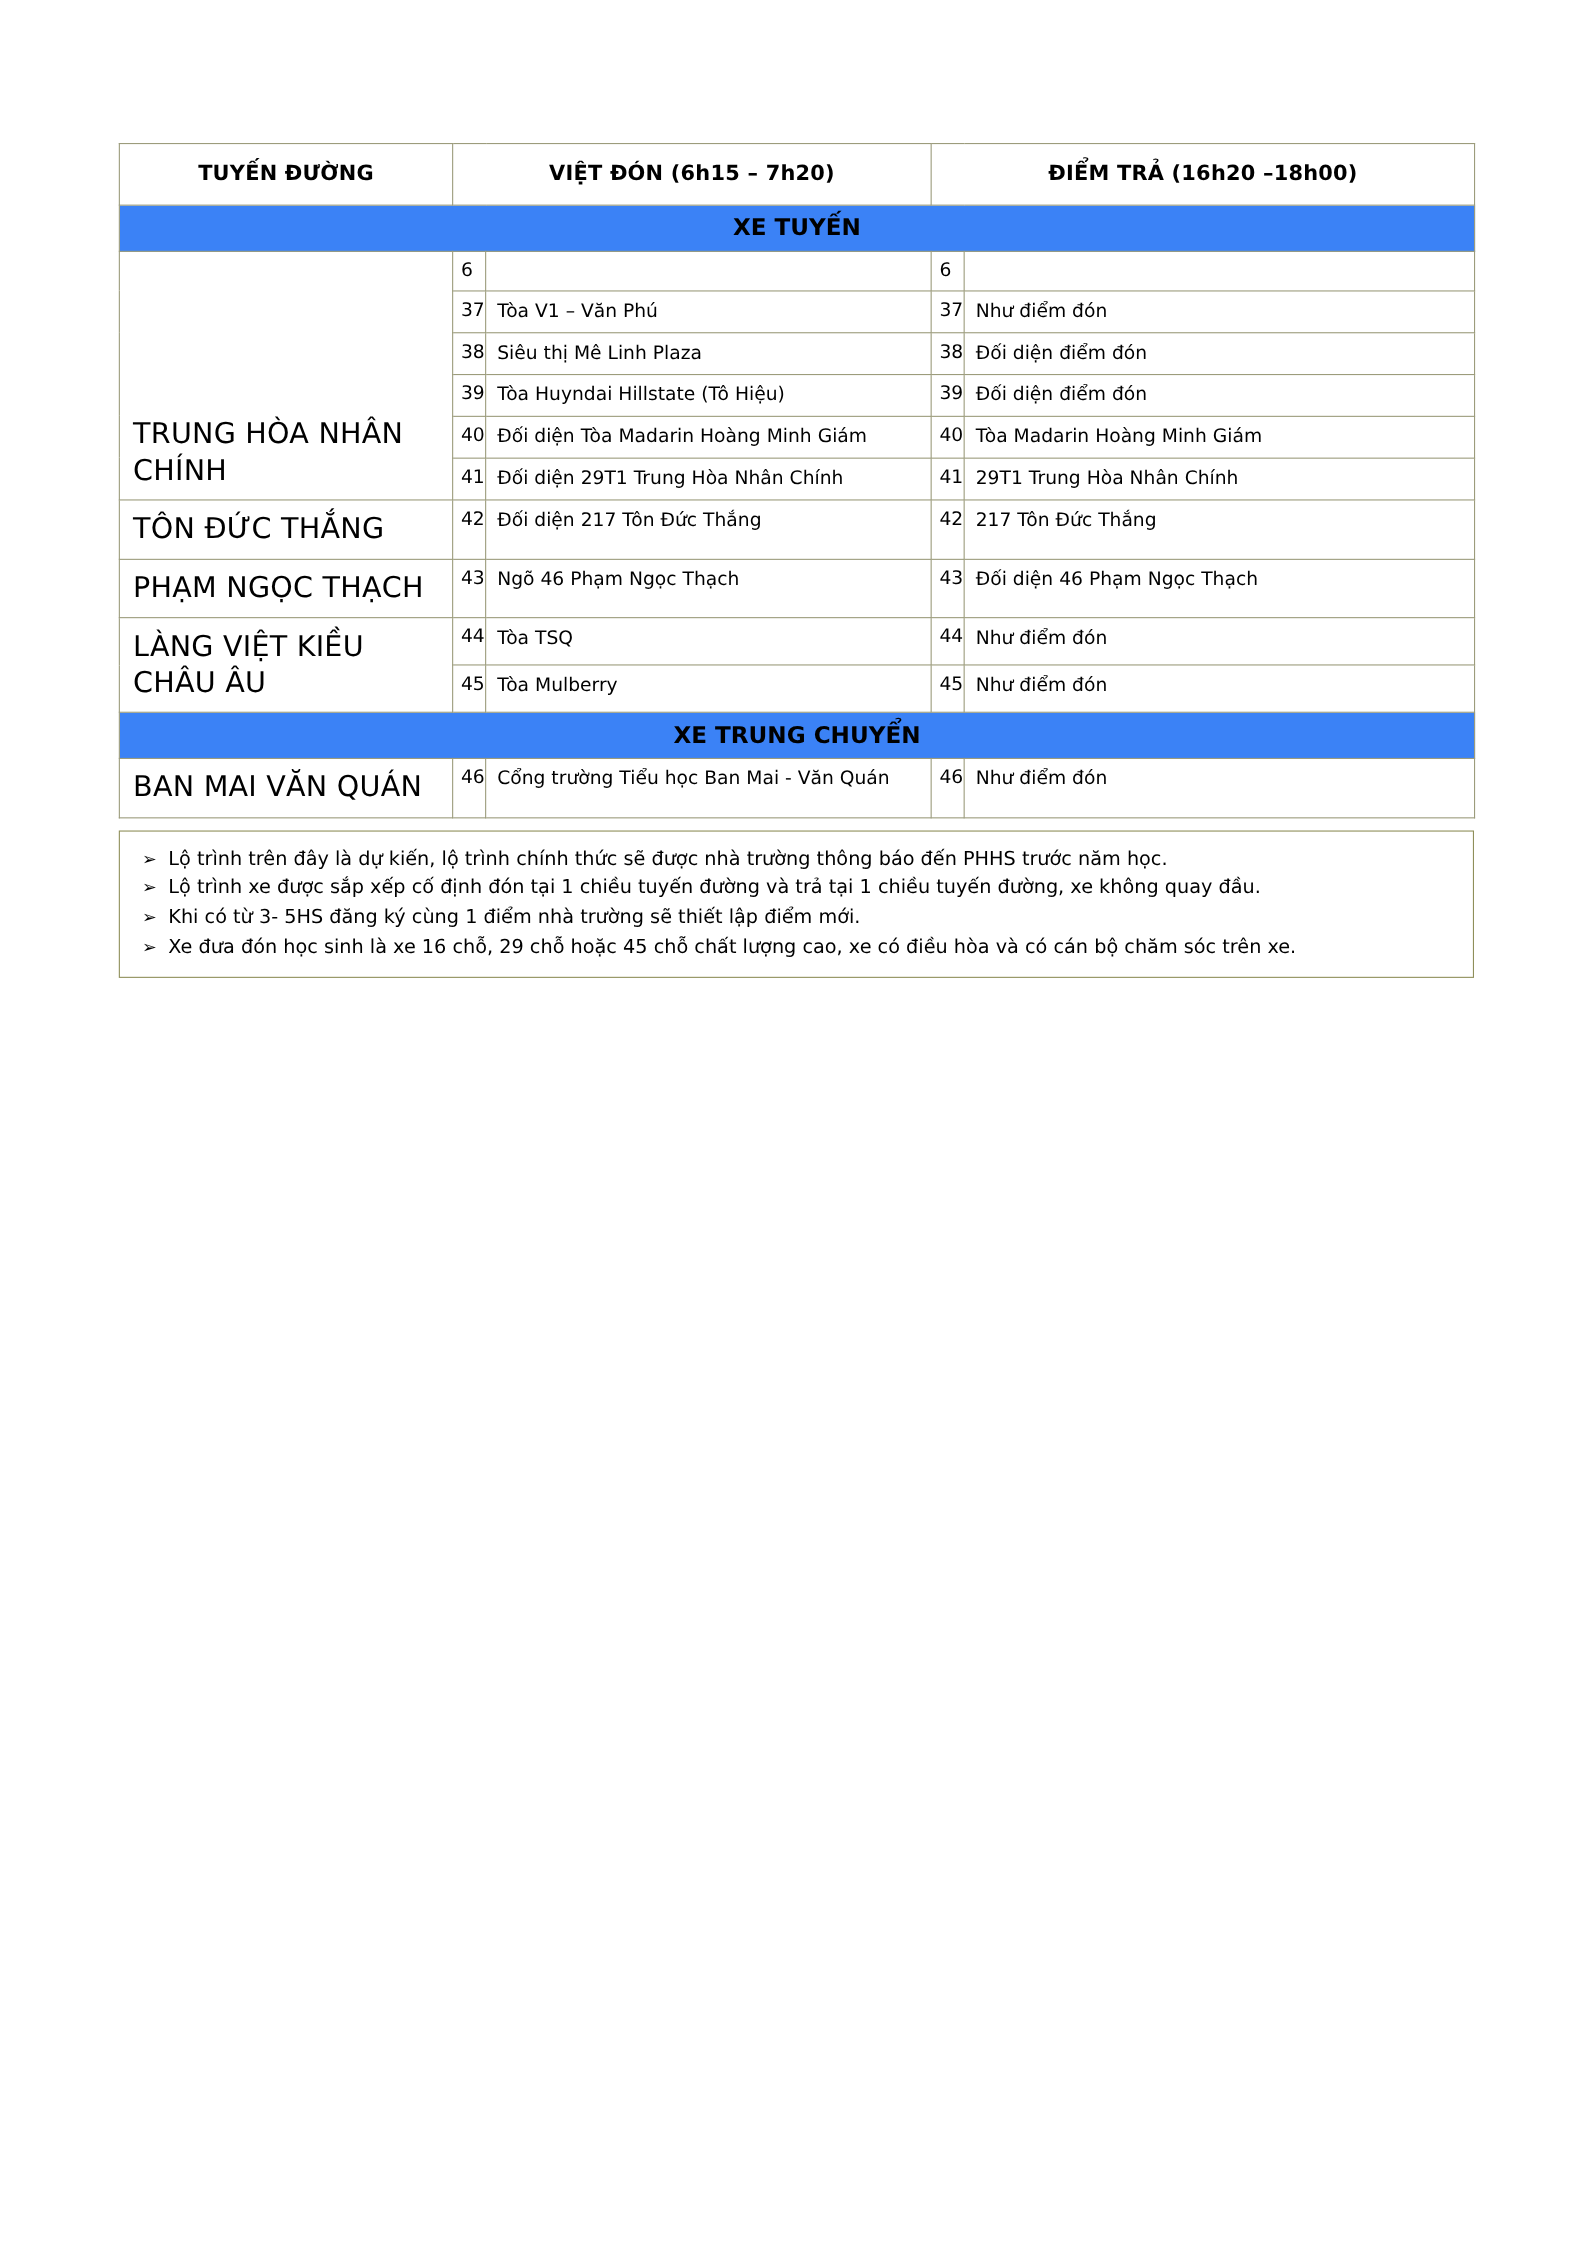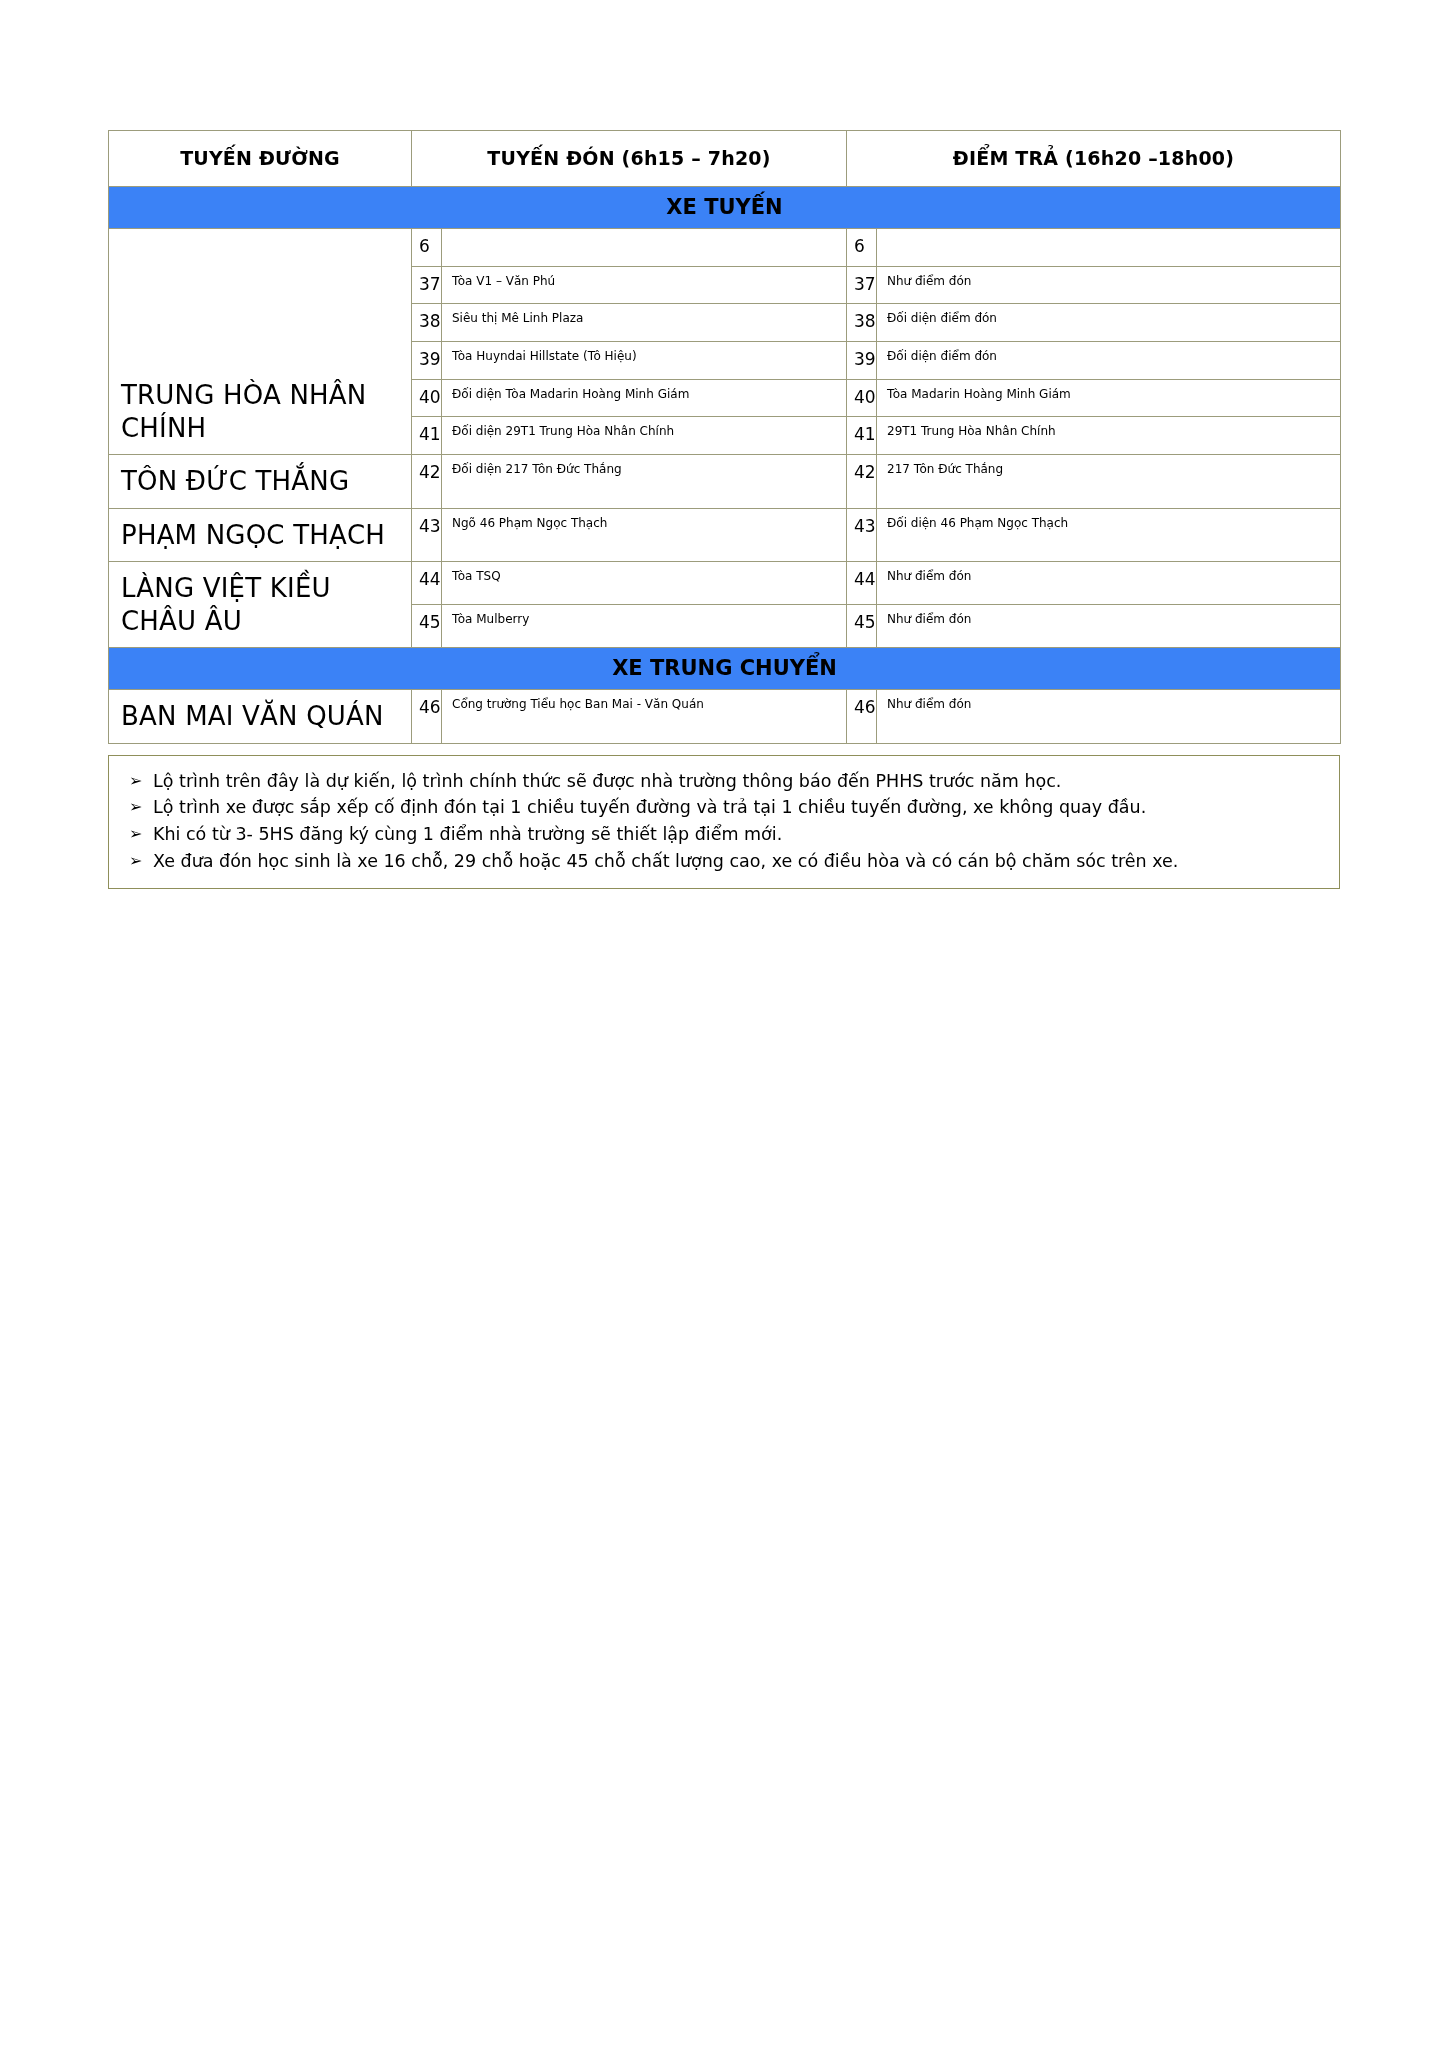--- a/index.html
+++ b/index.html
@@ -128,7 +128,7 @@
     <tbody>
       <tr>
         <td class="hdr">TUYẾN ĐƯỜNG</td>
-        <td class="hdr" colspan="2">TUYẾN ĐÓN (6h15 – 7h20)</td>
+        <td class="hdr" colspan="2">VIỆT ĐÓN (6h15 – 7h20)</td>
         <td class="hdr" colspan="2">ĐIỂM TRẢ (16h20 –18h00)</td>
       </tr>
 

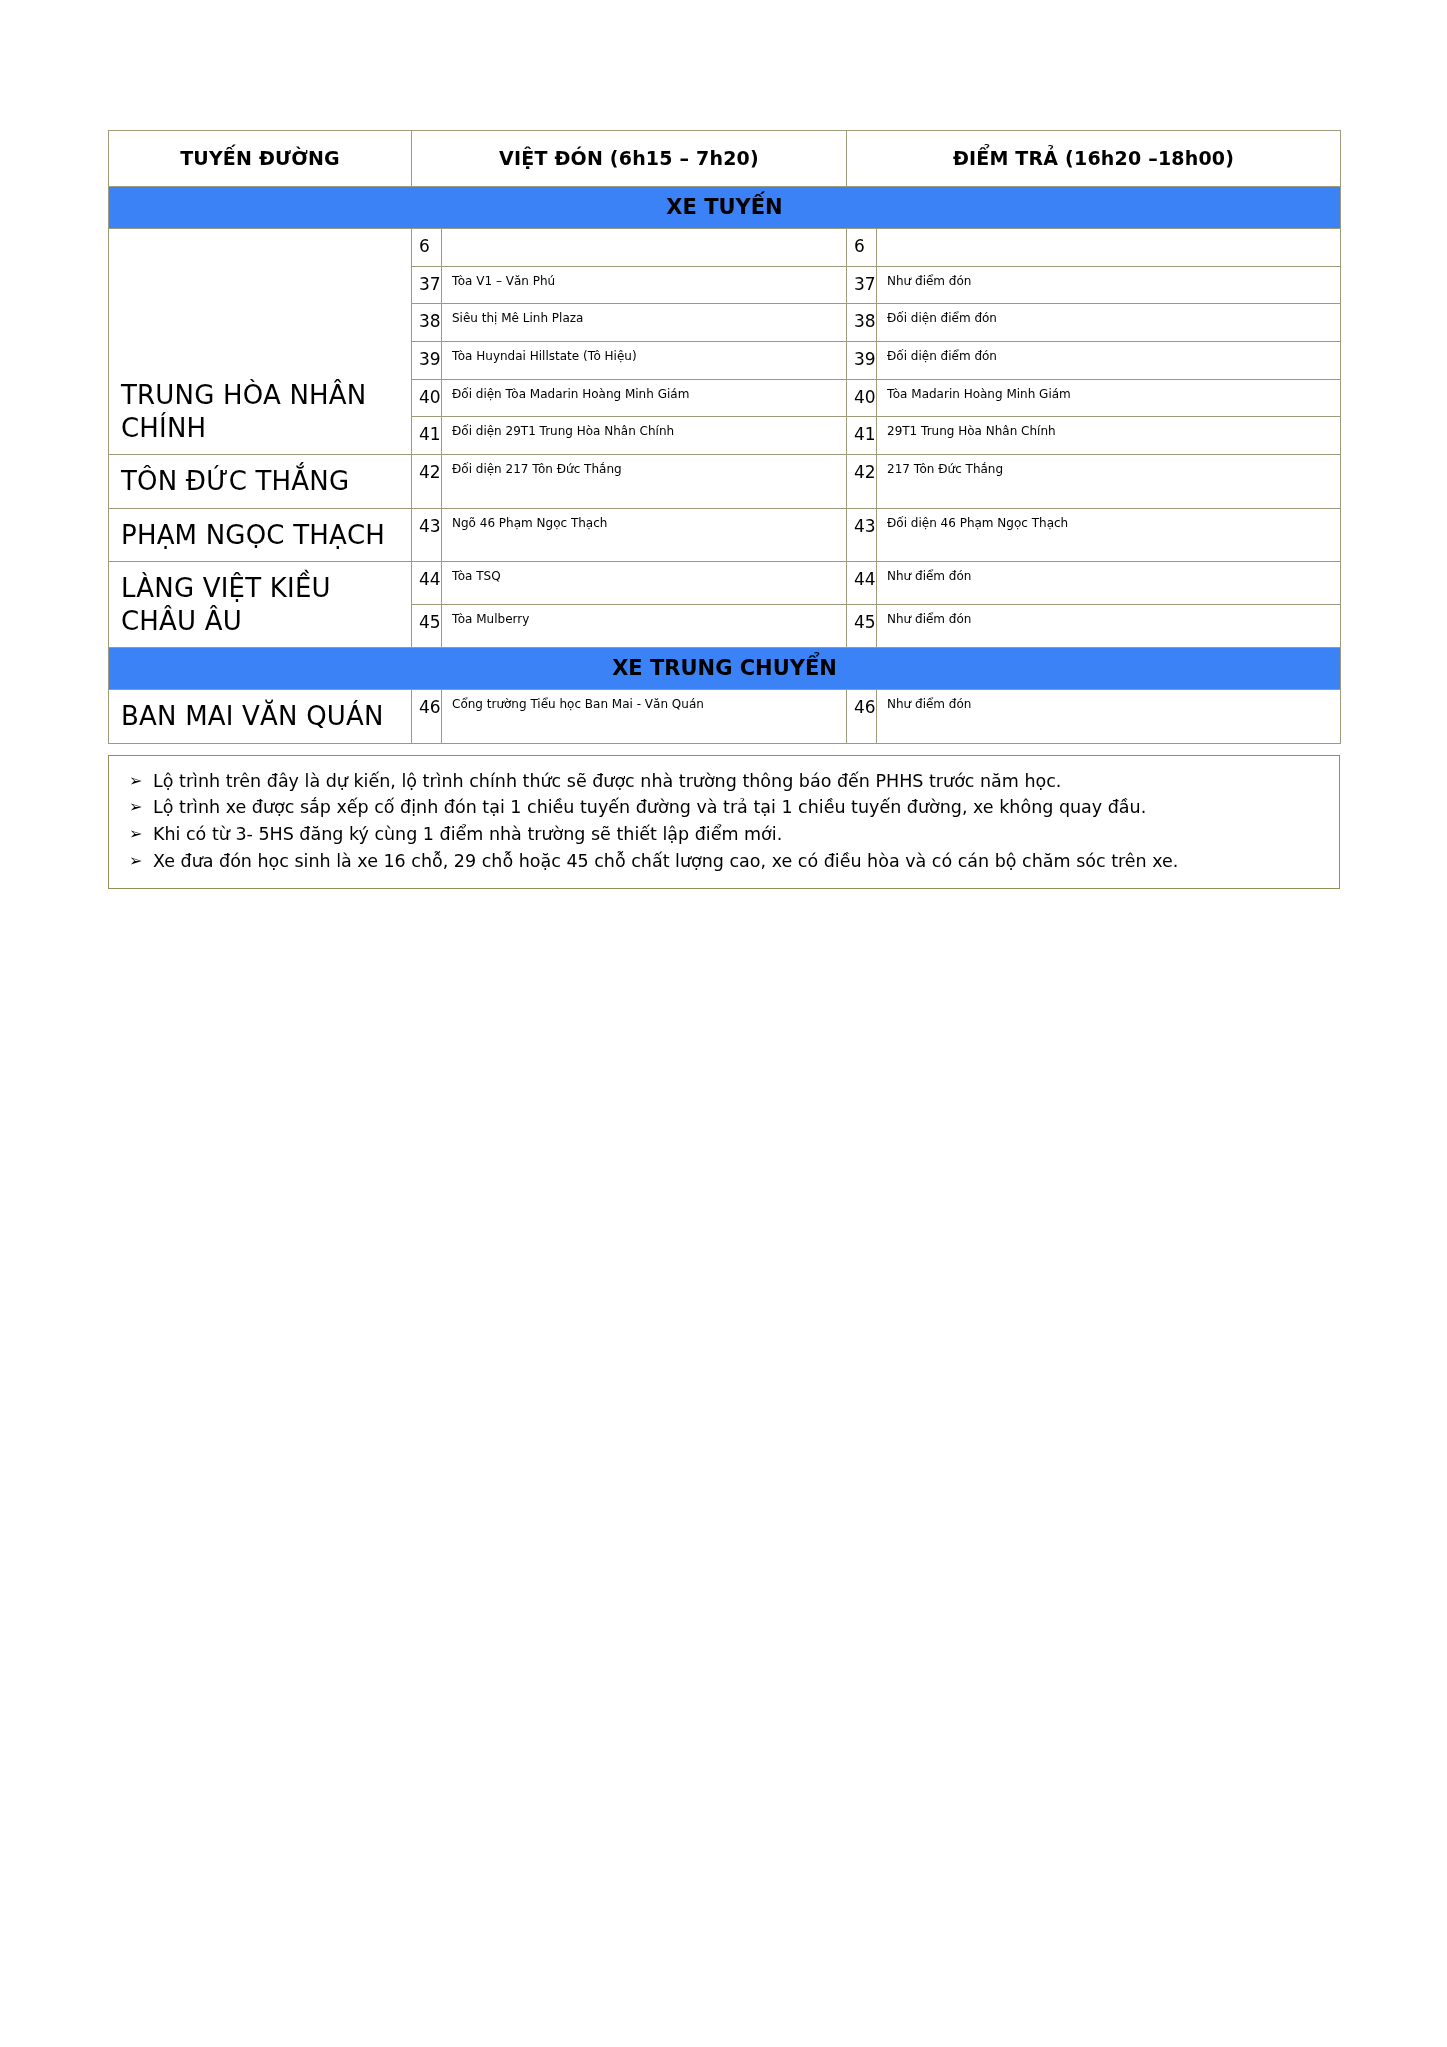--- a/index.html
+++ b/index.html
@@ -66,7 +66,7 @@
     word-break: break-all;
   }
   .place {
-    font-size: 12px;
+    font-size: 17px;
     line-height: 1.3;
     padding: 7px 8px 7px 10px !important;
     vertical-align: top !important;

